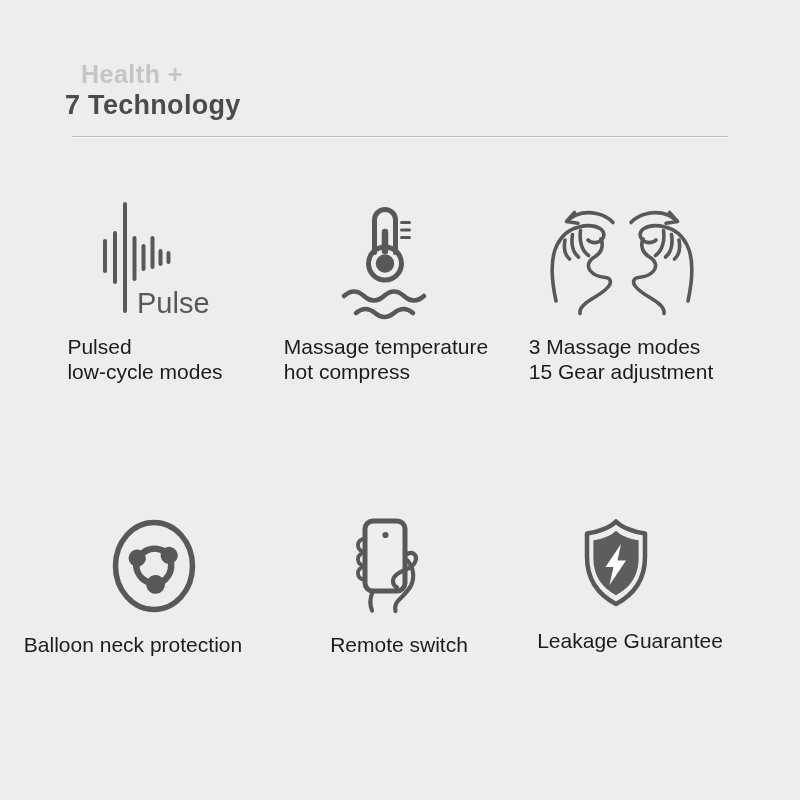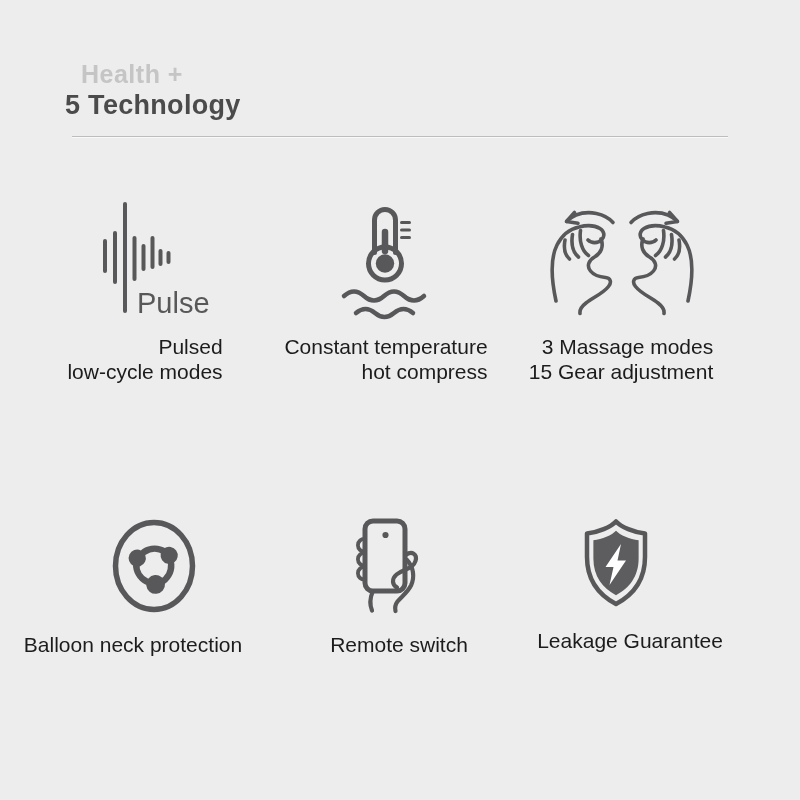--- a/index.html
+++ b/index.html
@@ -53,7 +53,7 @@
 <div class="stage">
 
   <div class="eyebrow">Health +</div>
-  <div class="title">5 Technology</div>
+  <div class="title">7 Technology</div>
   <div class="divider"></div>
 
   <svg class="icon-svg" style="left:95px;top:195px" width="125" height="130" viewBox="95 195 125 130">

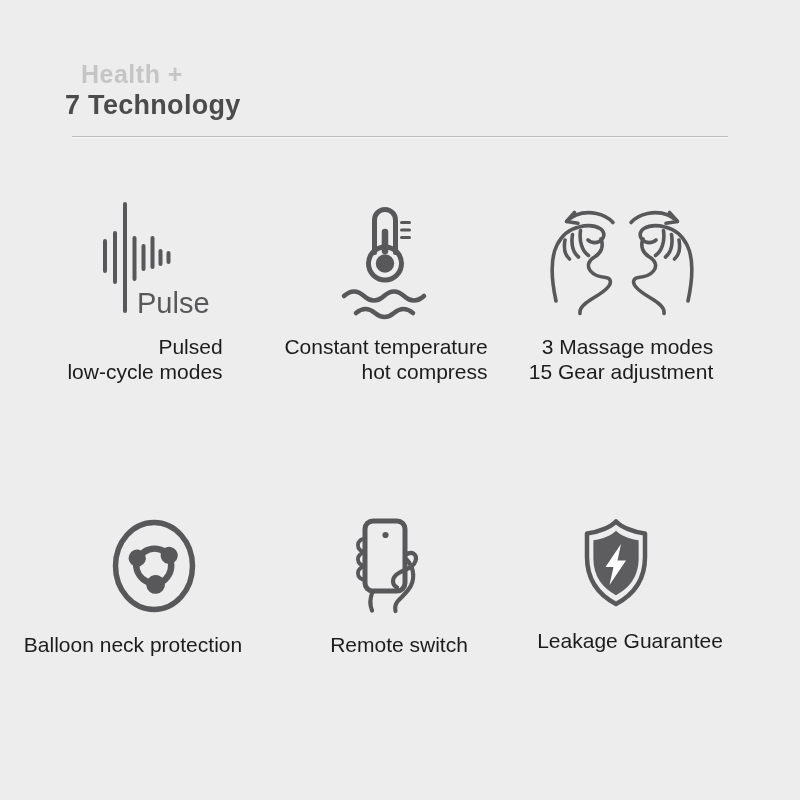--- a/index.html
+++ b/index.html
@@ -39,7 +39,7 @@
   .label{
     position:absolute;
     transform:translateX(-50%);
-    text-align:right;
+    text-align:left;
     font-size:21px;
     line-height:24.5px;
     color:#1c1c1c;

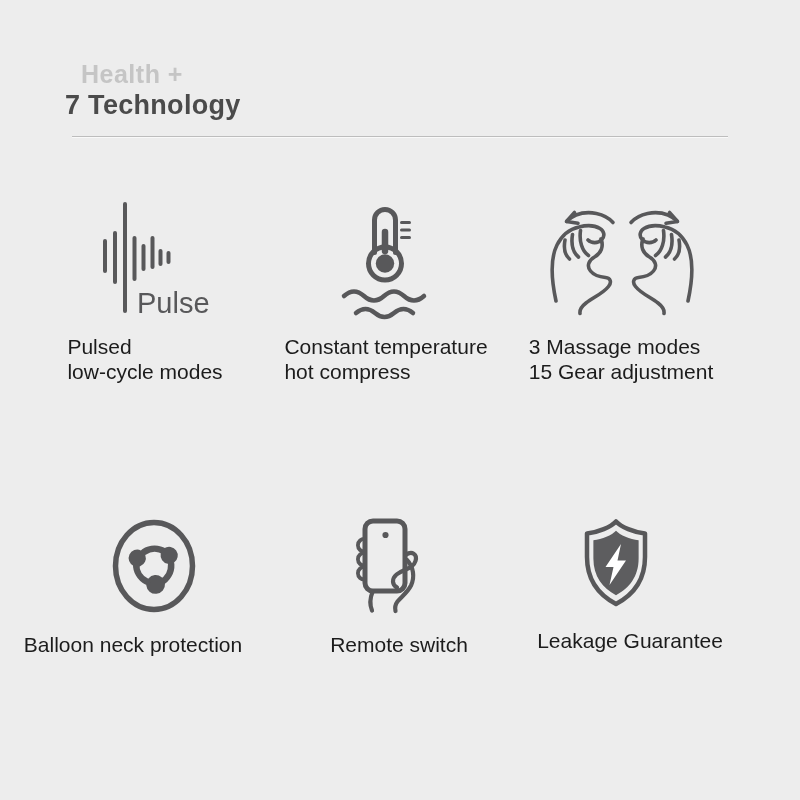--- a/index.html
+++ b/index.html
@@ -150,7 +150,7 @@
   </div>
 
   <div class="label" style="left:386px;top:335px">
-    <div>Constant temperature</div>
+    <div>Massage temperature</div>
     <div>hot compress</div>
   </div>
 

